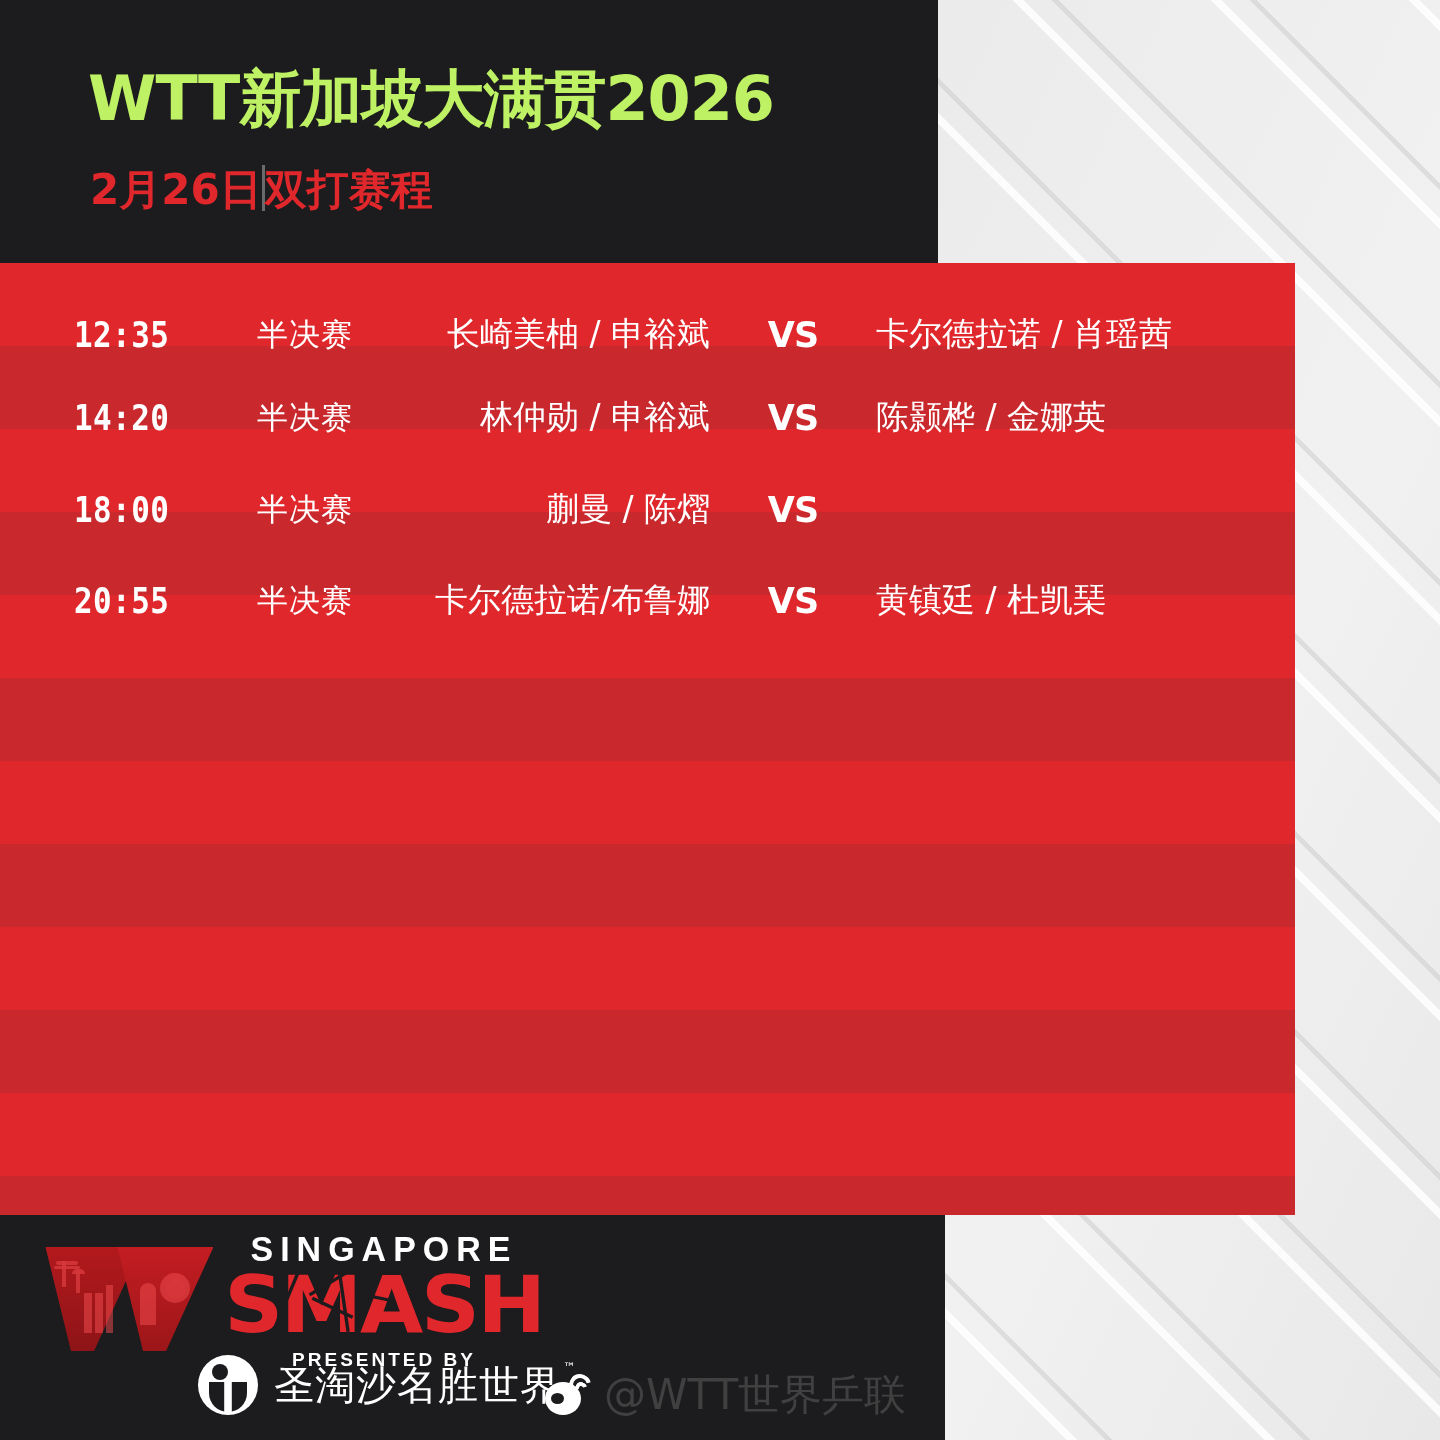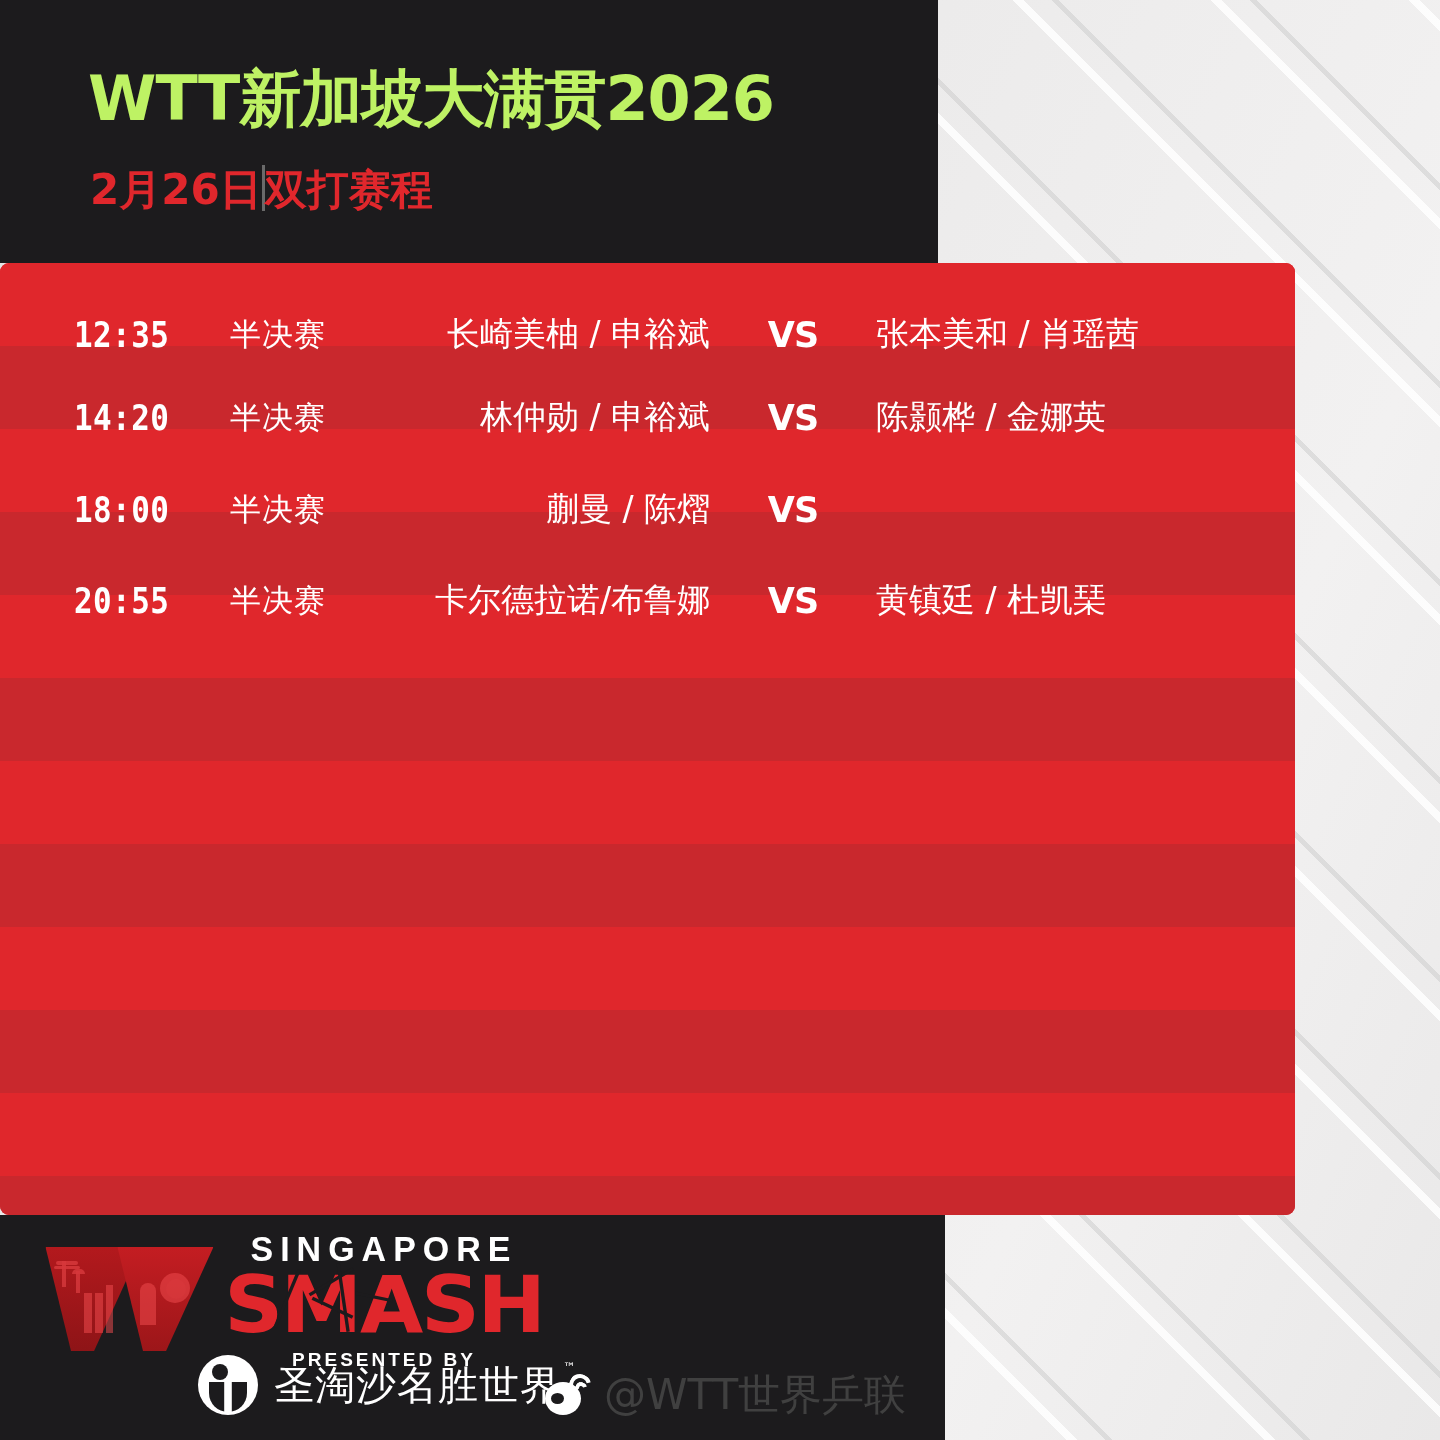--- a/index.html
+++ b/index.html
@@ -65,7 +65,6 @@
     position:absolute; left:0; top:263px; width:1295px; height:952px;
     background:#e0272c;
     overflow:hidden;
-    border-radius:9px;
   }
   .stripe{
     position:absolute; left:0; width:1295px; height:83px;

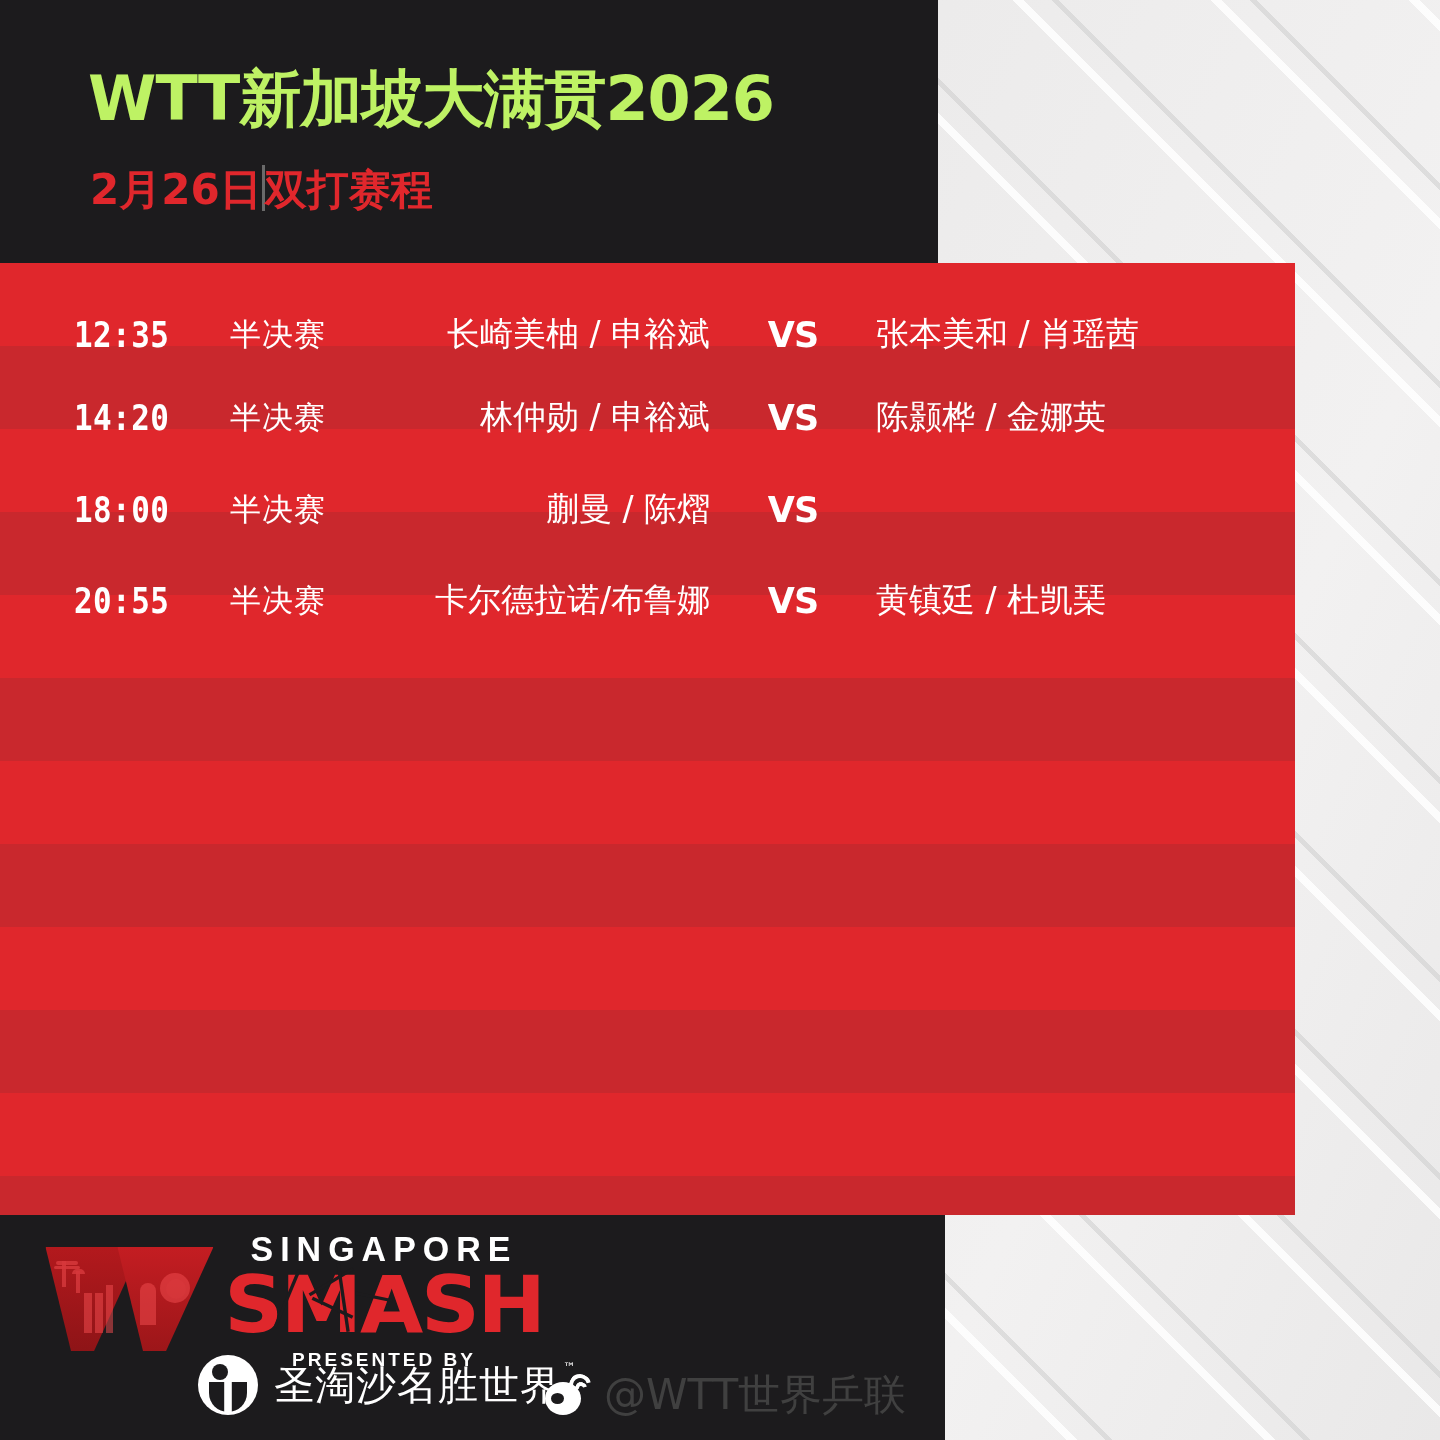--- a/index.html
+++ b/index.html
@@ -91,6 +91,7 @@
     font-size:31px;
     font-family:"DejaVu Sans","Liberation Sans",sans-serif;
     letter-spacing:1px;
+    text-align:center;
   }
   .c-left{
     flex:0 0 330px;

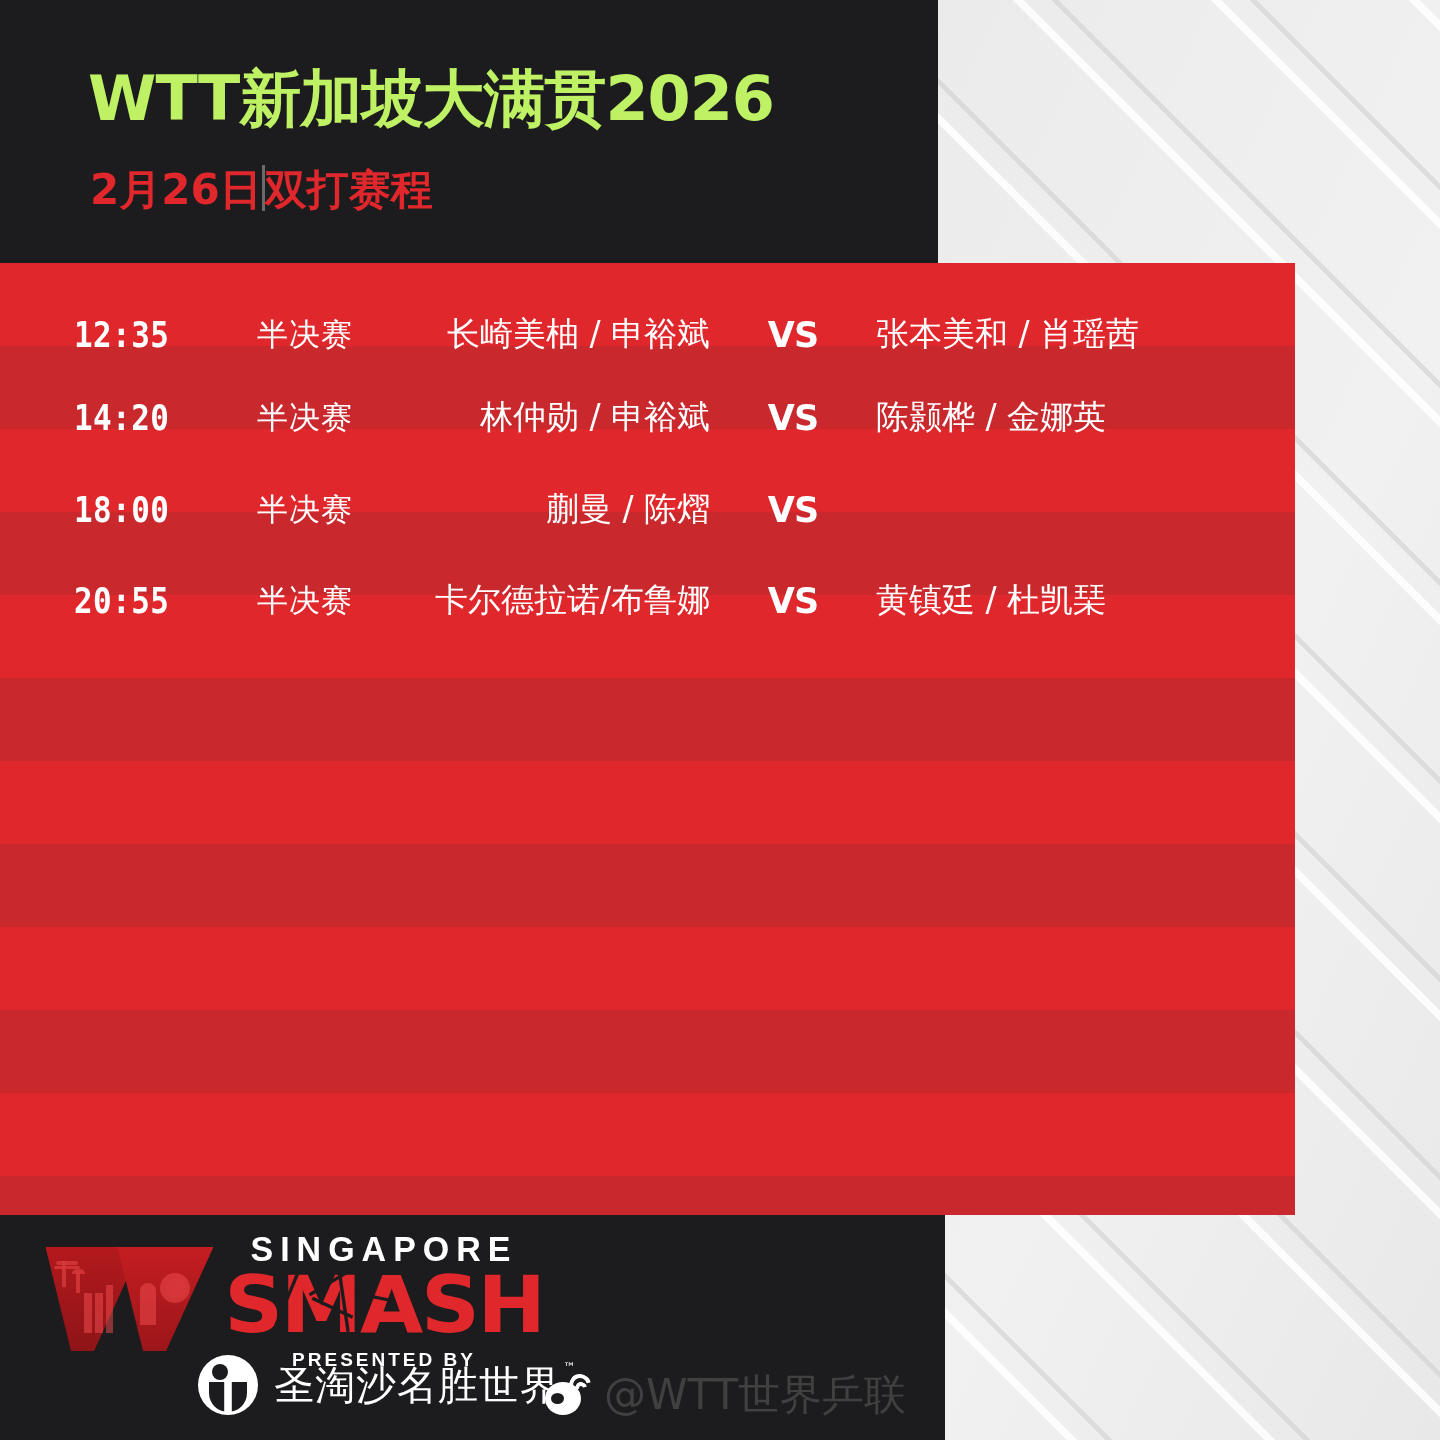--- a/index.html
+++ b/index.html
@@ -270,7 +270,7 @@
     <div class="c-stage">半决赛</div>
     <div class="c-left">长崎美柚 / 申裕斌</div>
     <div class="c-vs">VS</div>
-    <div class="c-right">张本美和 / 肖瑶茜</div>
+    <div class="c-right">卡尔德拉诺 / 肖瑶茜</div>
   </div>
 
   <div class="row" style="top:113px">

